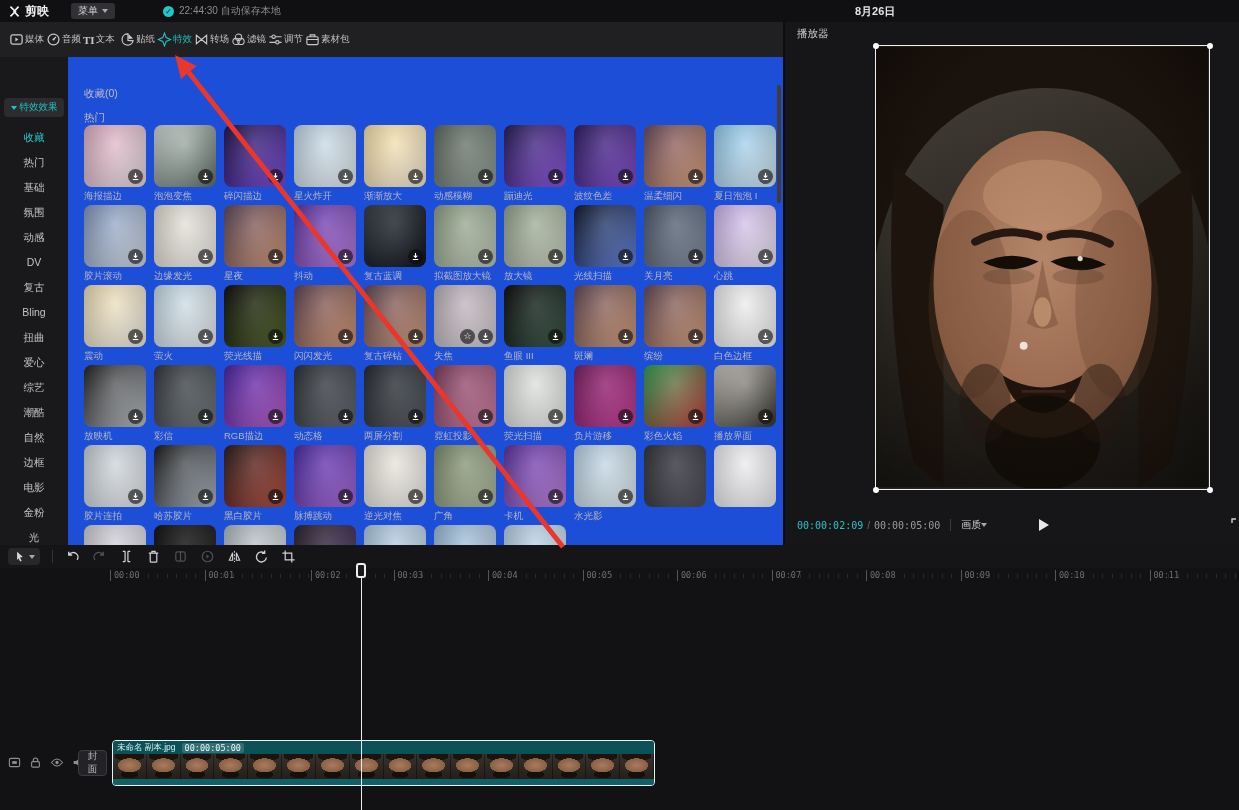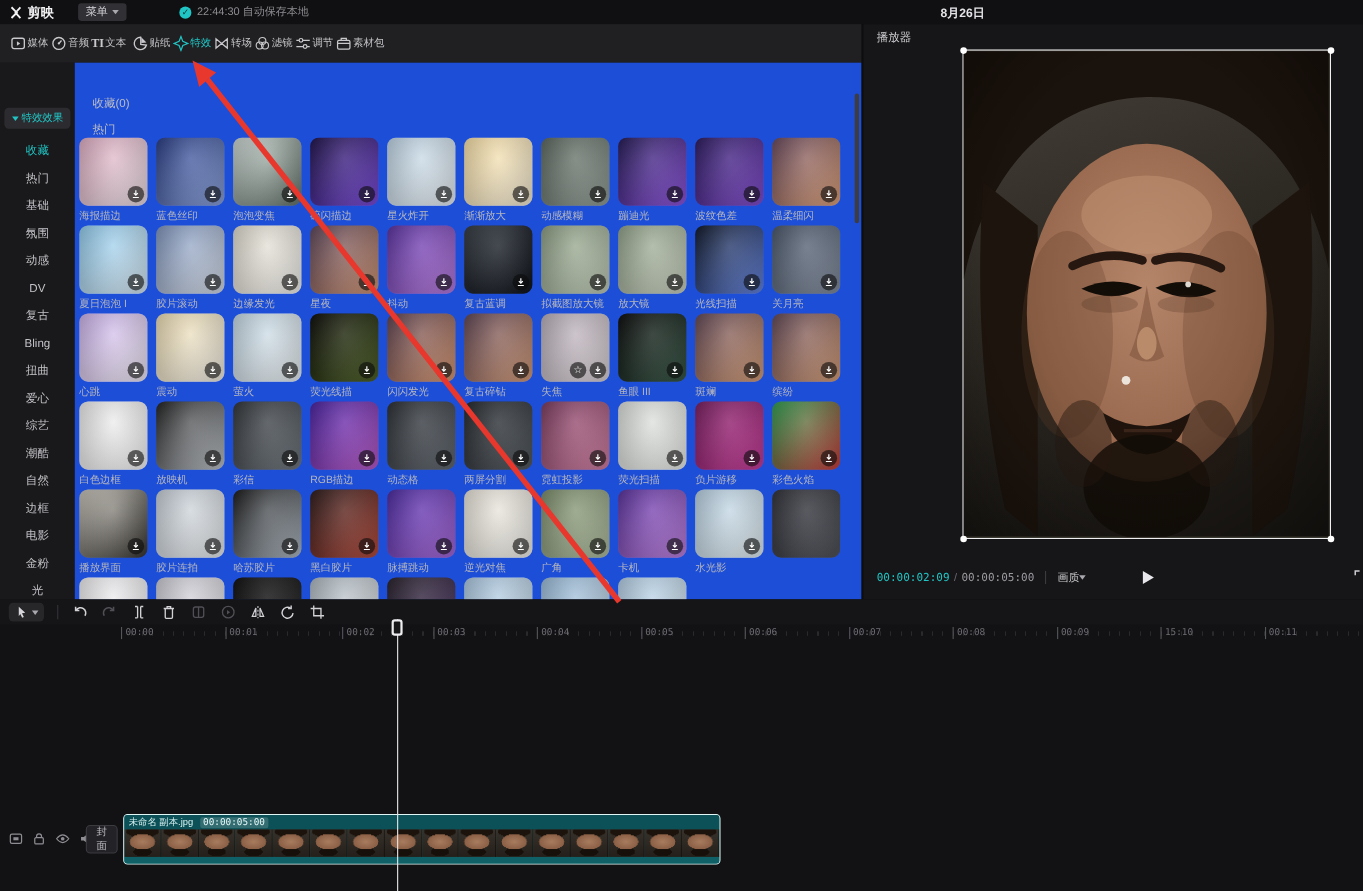--- a/index.html
+++ b/index.html
@@ -39,7 +39,7 @@
   .lib{position:absolute;left:68px;top:35px;width:715px;height:488px;background:#1d4ed8;}
   .fav-header{position:absolute;left:16px;top:30px;font-size:10.5px;color:#bdbdc2;}
   .sec-header{position:absolute;left:16px;top:54px;font-size:10.5px;color:#bdbdc2;}
-  .grid{position:absolute;left:4px;top:68px;width:692px;height:420px;overflow:hidden;
+  .grid{position:absolute;left:16px;top:68px;width:692px;height:420px;overflow:hidden;
     display:grid;grid-template-columns:repeat(10,62px);column-gap:8px;row-gap:4px;align-content:start;}
   .card{width:62px;height:76px;cursor:pointer;}
   .thumb{position:relative;width:62px;height:62px;border-radius:8px;background:linear-gradient(135deg,var(--c1),var(--c2));overflow:hidden;}

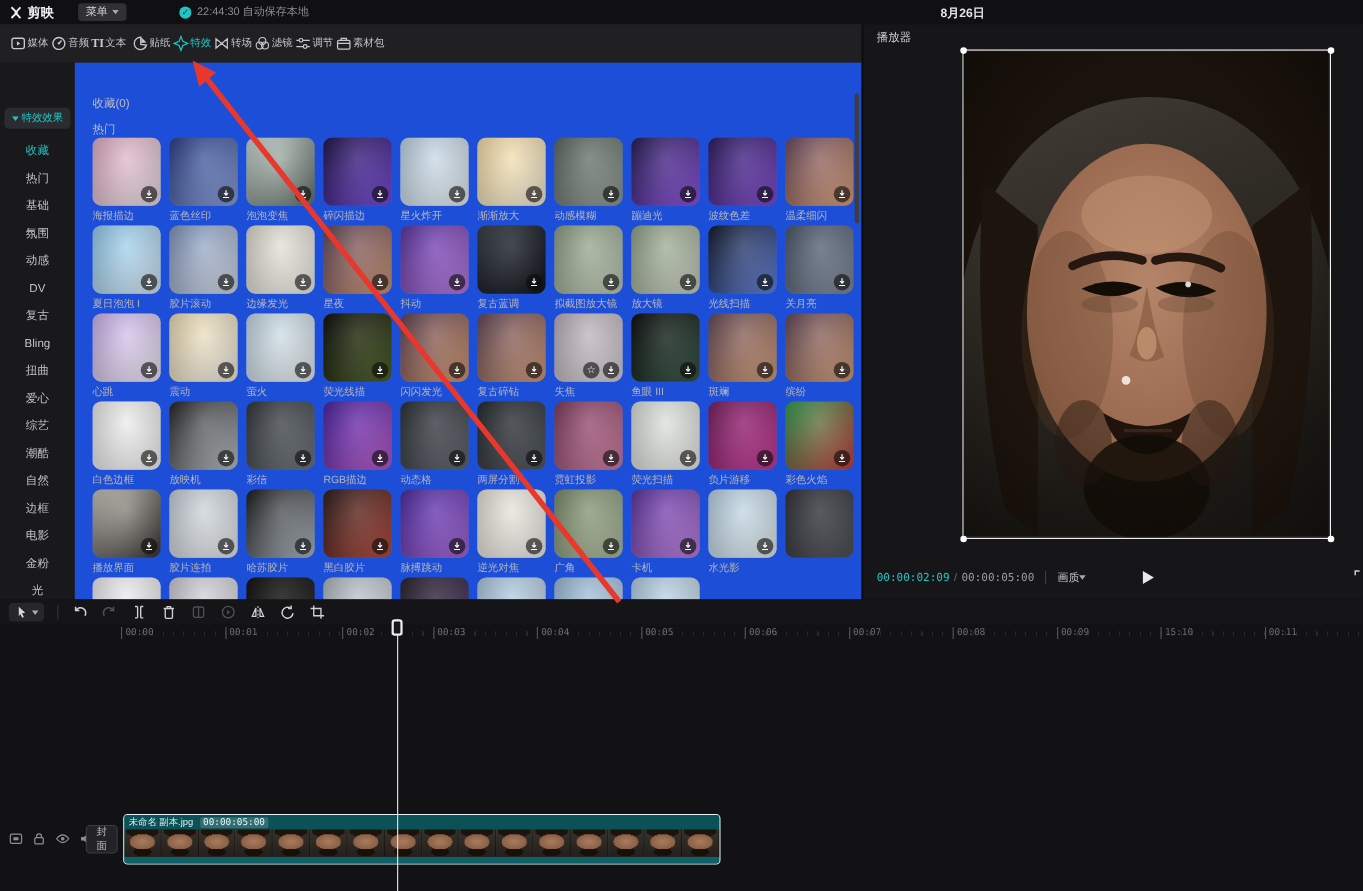--- a/index.html
+++ b/index.html
@@ -245,16 +245,6 @@
               </span>
             </div>
             <div class="card-lb">海报描边</div>
-          </div>
-          <div class="card">
-            <div class="thumb" style="--c1: #26397e; --c2: #8fa6e0;">
-              <span class="dl">
-                <svg width="9" height="9" viewBox="0 0 10 10">
-                  <path d="M5 1v4.6M3 4l2 2 2-2M2 8.4h6" stroke="#fff" stroke-width="1.2" fill="none"></path>
-                </svg>
-              </span>
-            </div>
-            <div class="card-lb">蓝色丝印</div>
           </div>
           <div class="card">
             <div class="thumb" style="--c1: #c9d3cf; --c2: #66756c;">

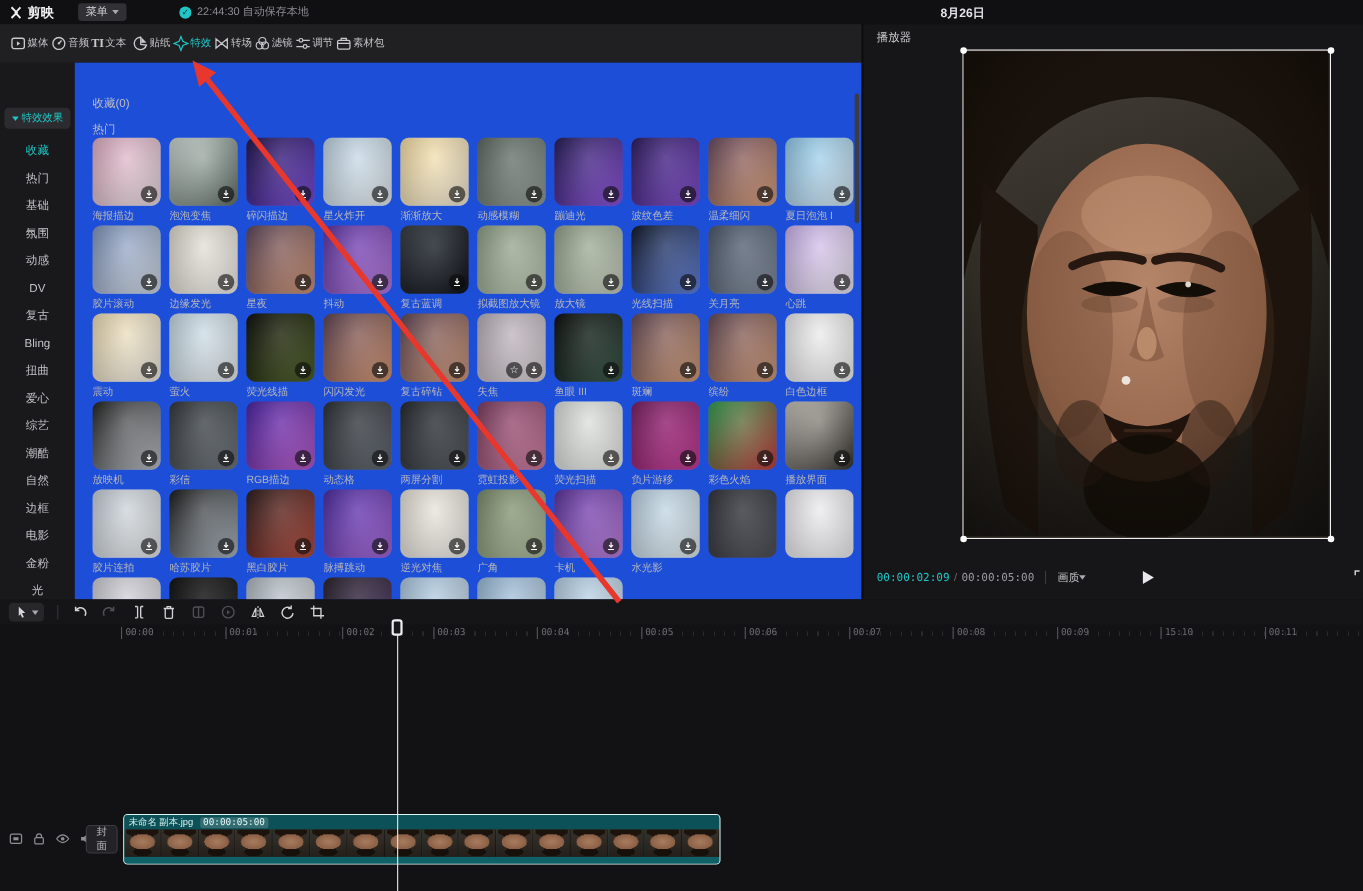--- a/index.html
+++ b/index.html
@@ -888,7 +888,7 @@
         <span class="tick" style="left: 771.5px;">00:07</span>
         <span class="tick" style="left: 866px;">00:08</span>
         <span class="tick" style="left: 960.5px;">00:09</span>
-        <span class="tick" style="left: 1055px;">15:10</span>
+        <span class="tick" style="left: 1055px;">00:10</span>
         <span class="tick" style="left: 1149.5px;">00:11</span>
       </div>
 

